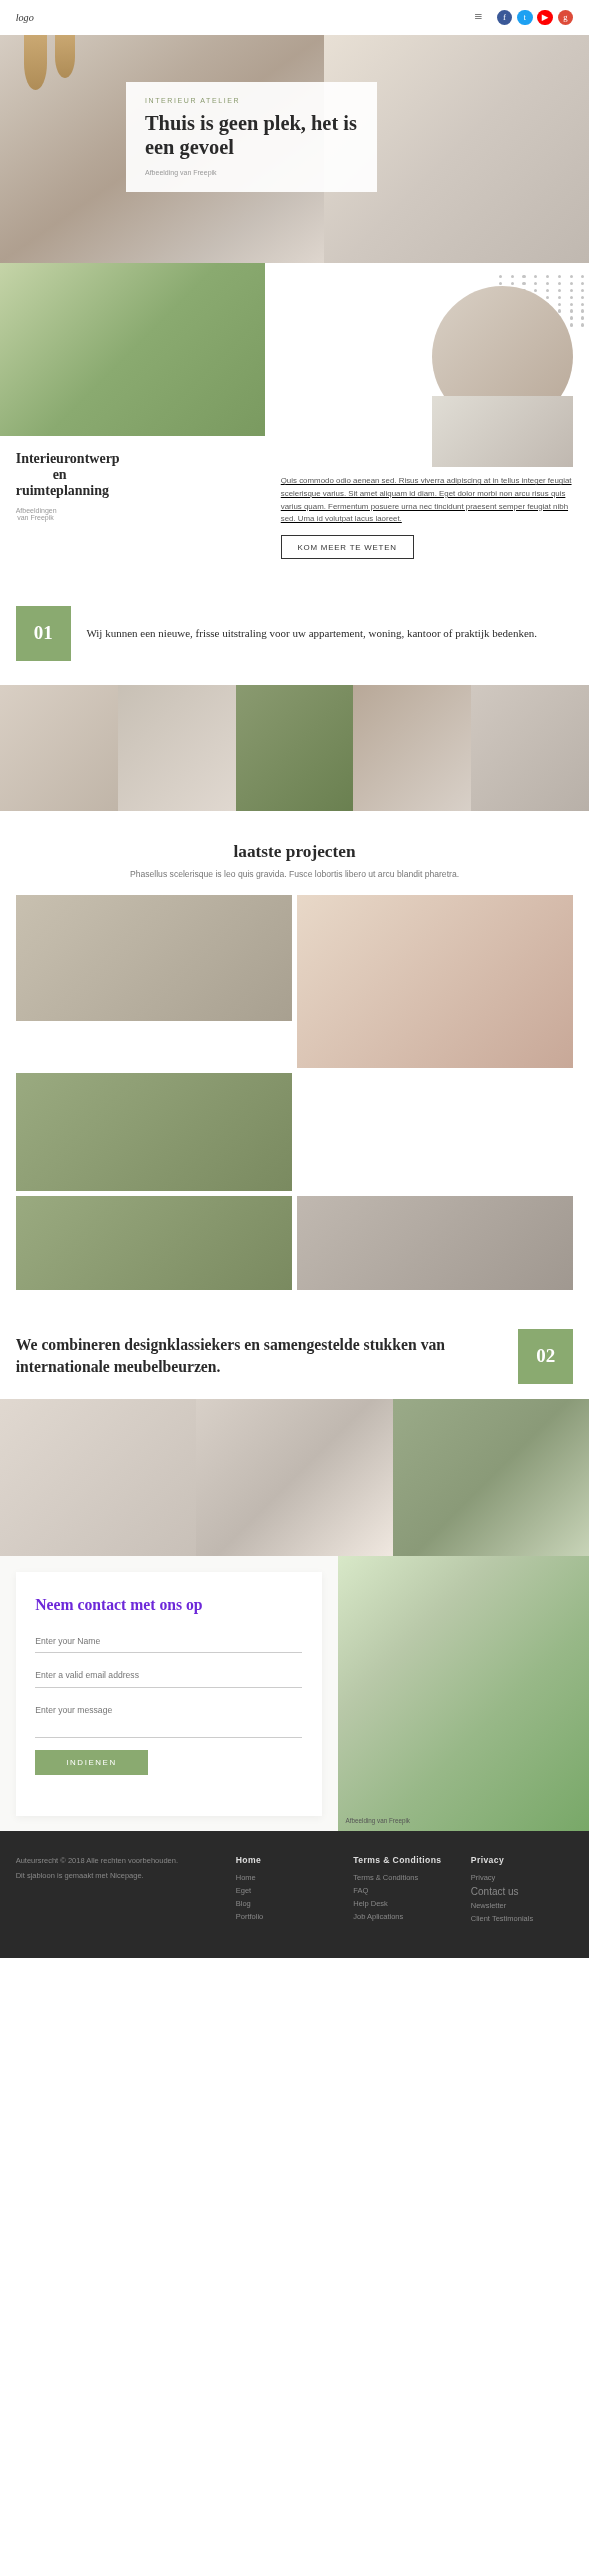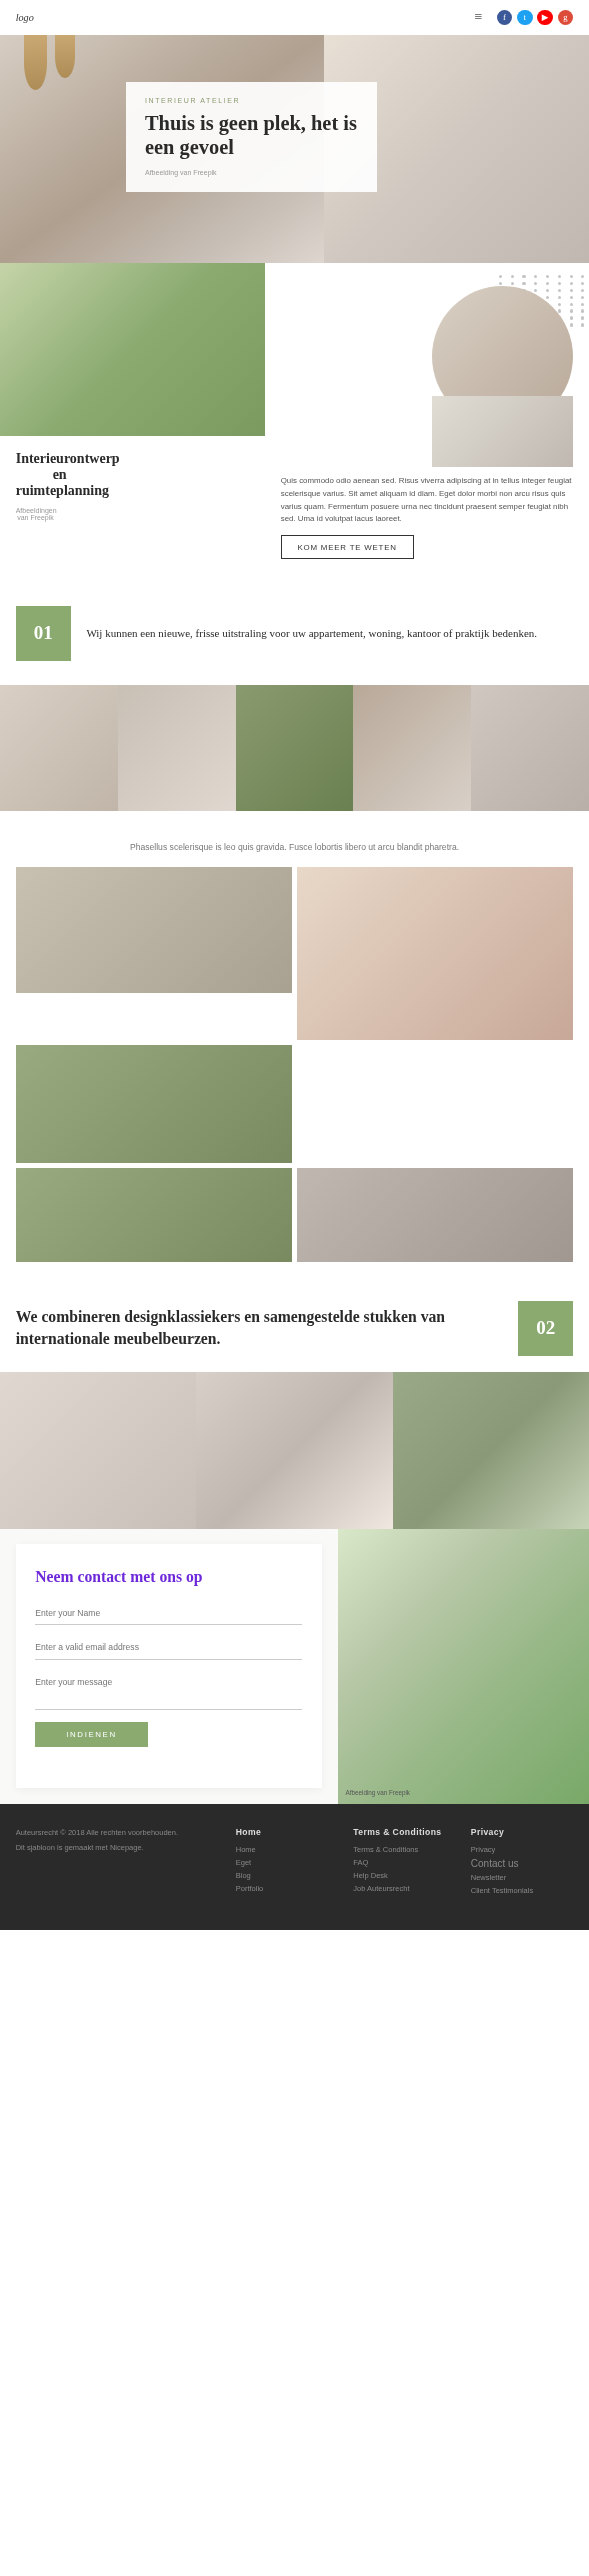--- a/index.html
+++ b/index.html
@@ -198,7 +198,7 @@
     <div class="sec2-circle" style="width:141px;height:141px;border-radius:50%;overflow:hidden;margin-right:15.7px;margin-top:7.9px;z-index:2;background:linear-gradient(135deg,#d9d0c5 0%,#b8a898 100%);flex-shrink:0;">
     </div>
     <div style="width:141px;height:71px;margin-right:15.7px;margin-top:-31px;z-index:3;background:linear-gradient(135deg,#e0ddd5 0%,#c0b8b0 100%);flex-shrink:0;"></div>
-    <div class="sec2-right-text" style="padding:7.9px 15.7px 7.9px 0;">
+    <div class="sec2-right-text" style="padding:7.9px 15.7px 7.9px 0;text-decoration:underline;">
       <p style="font-size:7.9px;color:#555;line-height:1.6;font-family:Arial,sans-serif;">Quis commodo odio aenean sed. Risus viverra adipiscing at in tellus integer feugiat scelerisque varius. Sit amet aliquam id diam. Eget dolor morbi non arcu risus quis varius quam. Fermentum posuere urna nec tincidunt praesent semper feugiat nibh sed. Uma id volutpat lacus laoreet.</p>
       <div class="kom-meer-btn" style="display:inline-block;border:1.2px solid #333;padding:6.3px 15.7px;font-size:7.9px;letter-spacing:0.8px;color:#333;cursor:pointer;font-family:Arial,sans-serif;margin-top:9.4px;">KOM MEER TE WETEN</div>
     </div>

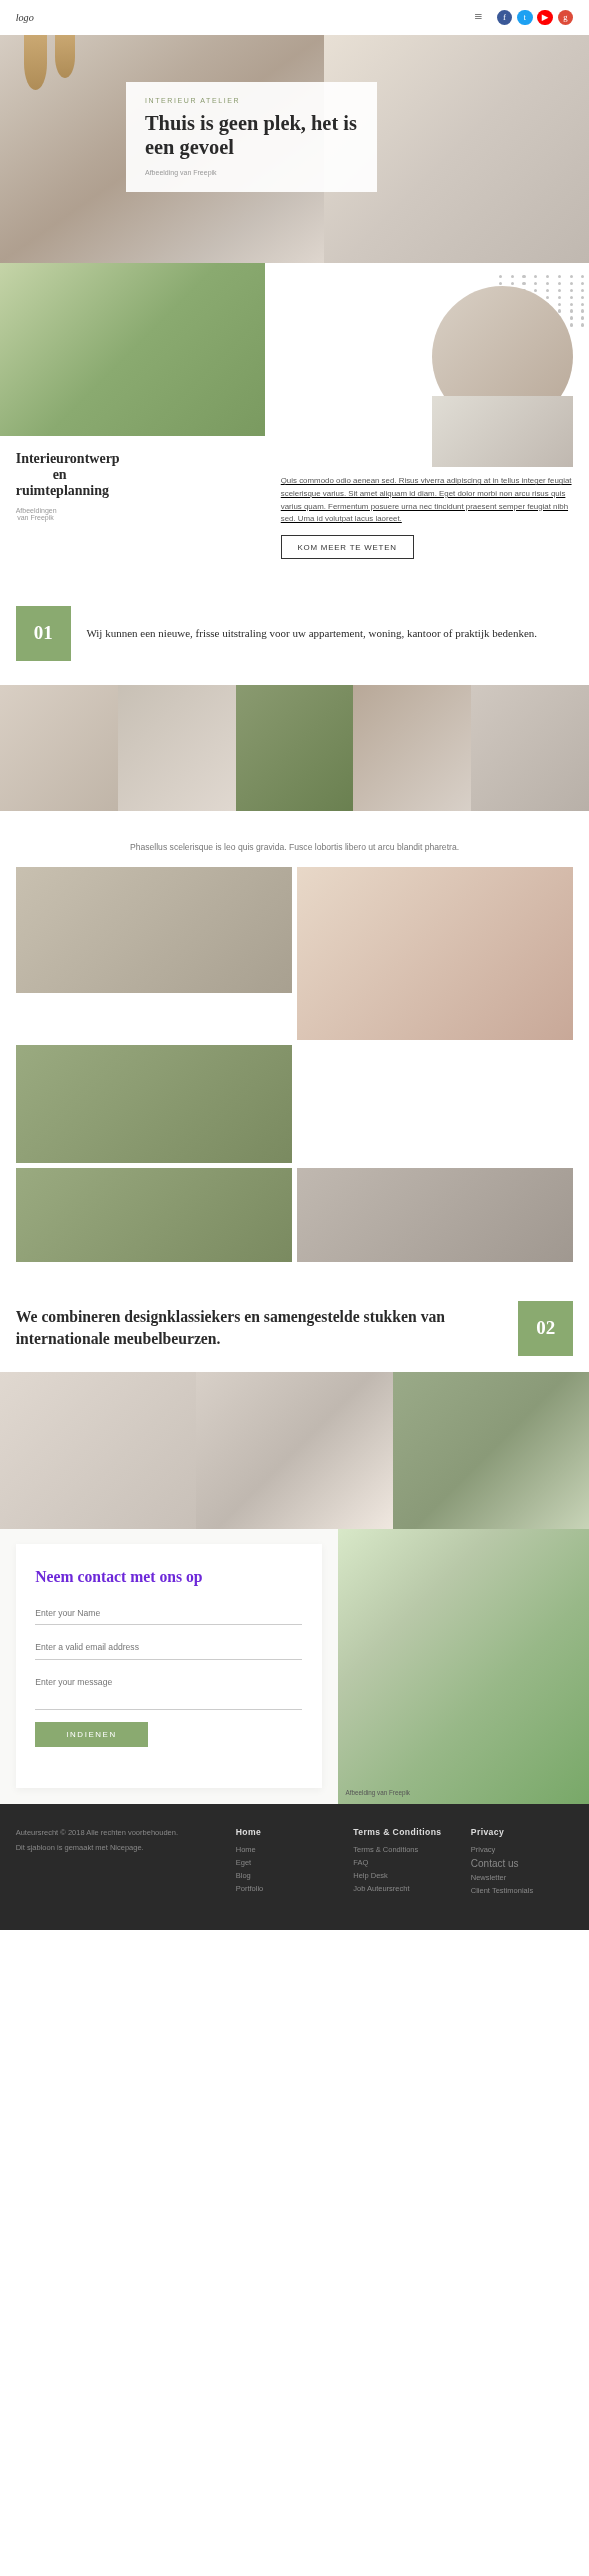--- a/index.html
+++ b/index.html
@@ -221,6 +221,7 @@
 </section>
 
 <section class="section5" style="padding:31px 15.7px 15.7px;background:#fff;">
+  <h2 style="font-size:17.3px;color:#2a2a2a;margin-bottom:7.9px;">laatste projecten</h2>
   <p style="font-size:8.6px;color:#777;font-family:Arial,sans-serif;margin-bottom:15.7px;">Phasellus scelerisque is leo quis gravida. Fusce lobortis libero ut arcu blandit pharetra.</p>
   <div class="projects-grid" style="display:grid;grid-template-columns:1fr 1fr;gap:4.7px;">
     <div style="height:126px;background:linear-gradient(135deg,#c8c0b0 0%,#a8a090 100%);"></div>

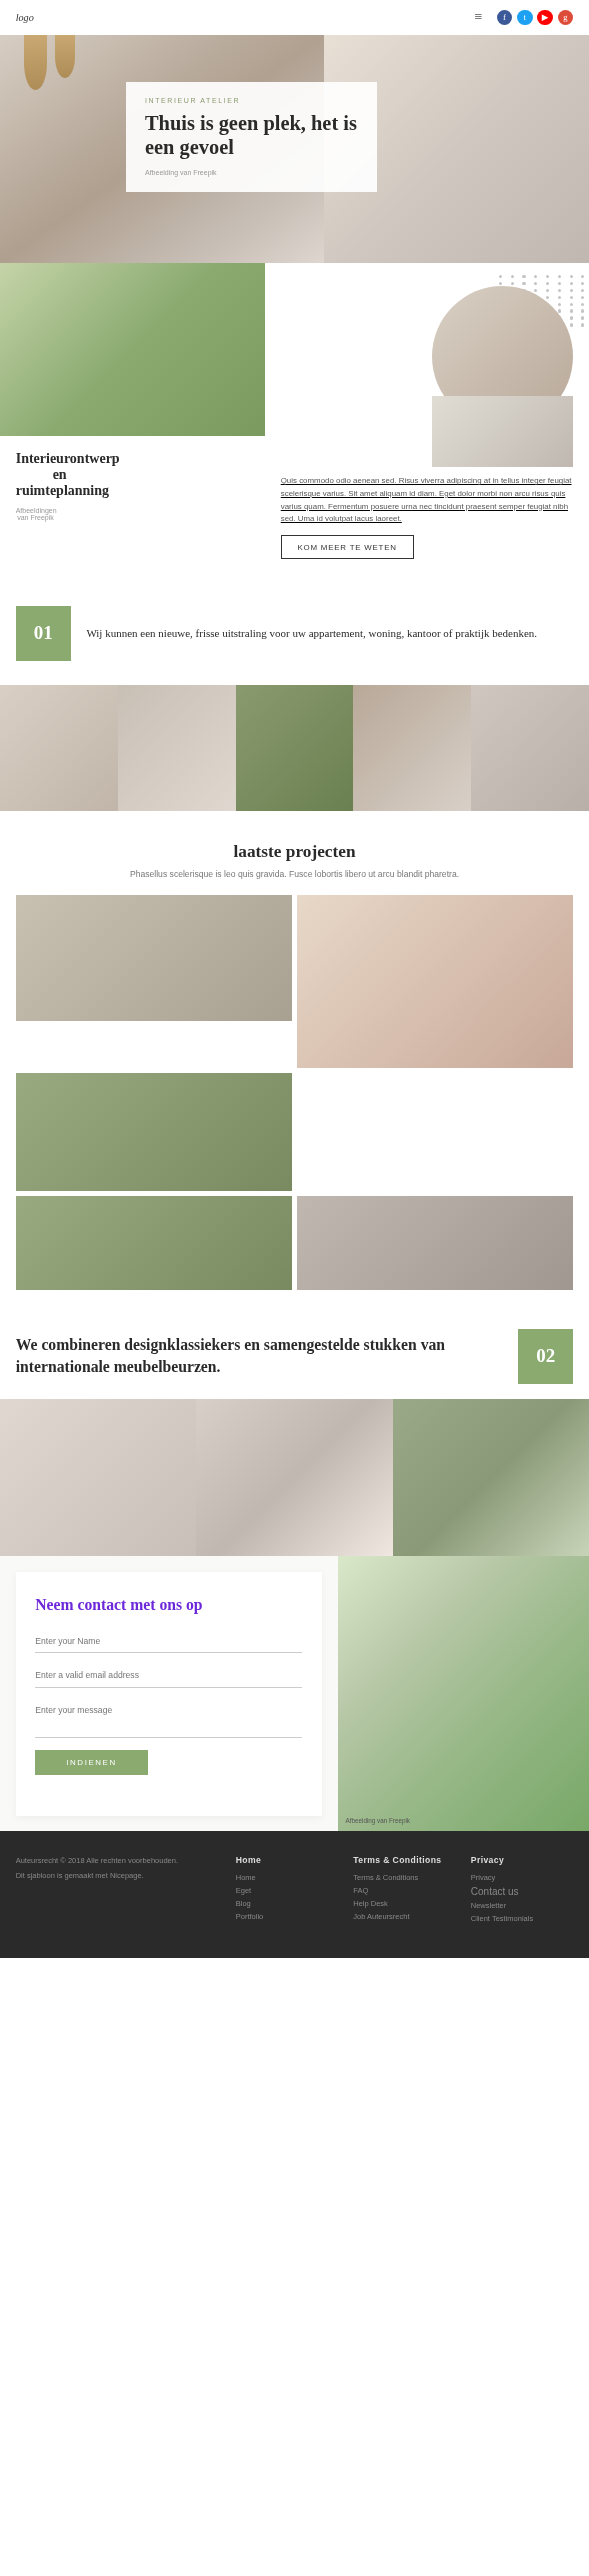--- a/index.html
+++ b/index.html
@@ -281,7 +281,7 @@
       <a style="font-size:7.5px;color:#888;display:block;text-decoration:none;margin-bottom:3.9px;font-family:Arial,sans-serif;cursor:pointer;">Terms &amp; Conditions</a>
       <a style="font-size:7.5px;color:#888;display:block;text-decoration:none;margin-bottom:3.9px;font-family:Arial,sans-serif;cursor:pointer;">FAQ</a>
       <a style="font-size:7.5px;color:#888;display:block;text-decoration:none;margin-bottom:3.9px;font-family:Arial,sans-serif;cursor:pointer;">Help Desk</a>
-      <a style="font-size:7.5px;color:#888;display:block;text-decoration:none;margin-bottom:3.9px;font-family:Arial,sans-serif;cursor:pointer;">Job Auteursrecht</a>
+      <a style="font-size:7.5px;color:#888;display:block;text-decoration:none;margin-bottom:3.9px;font-family:Arial,sans-serif;cursor:pointer;">Job Aplications</a>
     </div>
     <div class="footer-col">
       <h4 style="color:#ddd;font-size:8.6px;font-weight:bold;margin-bottom:7.9px;font-family:Arial,sans-serif;letter-spacing:0.4px;">Privacy</h4>

